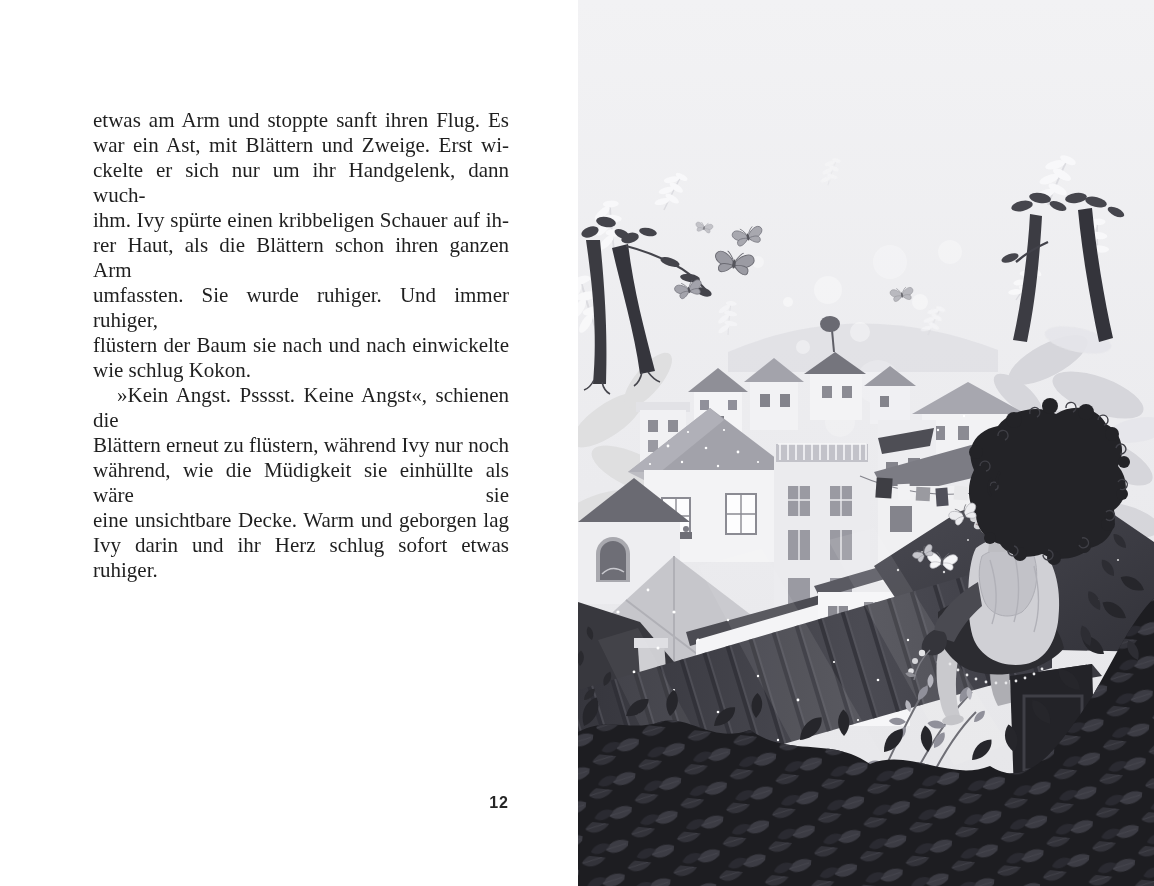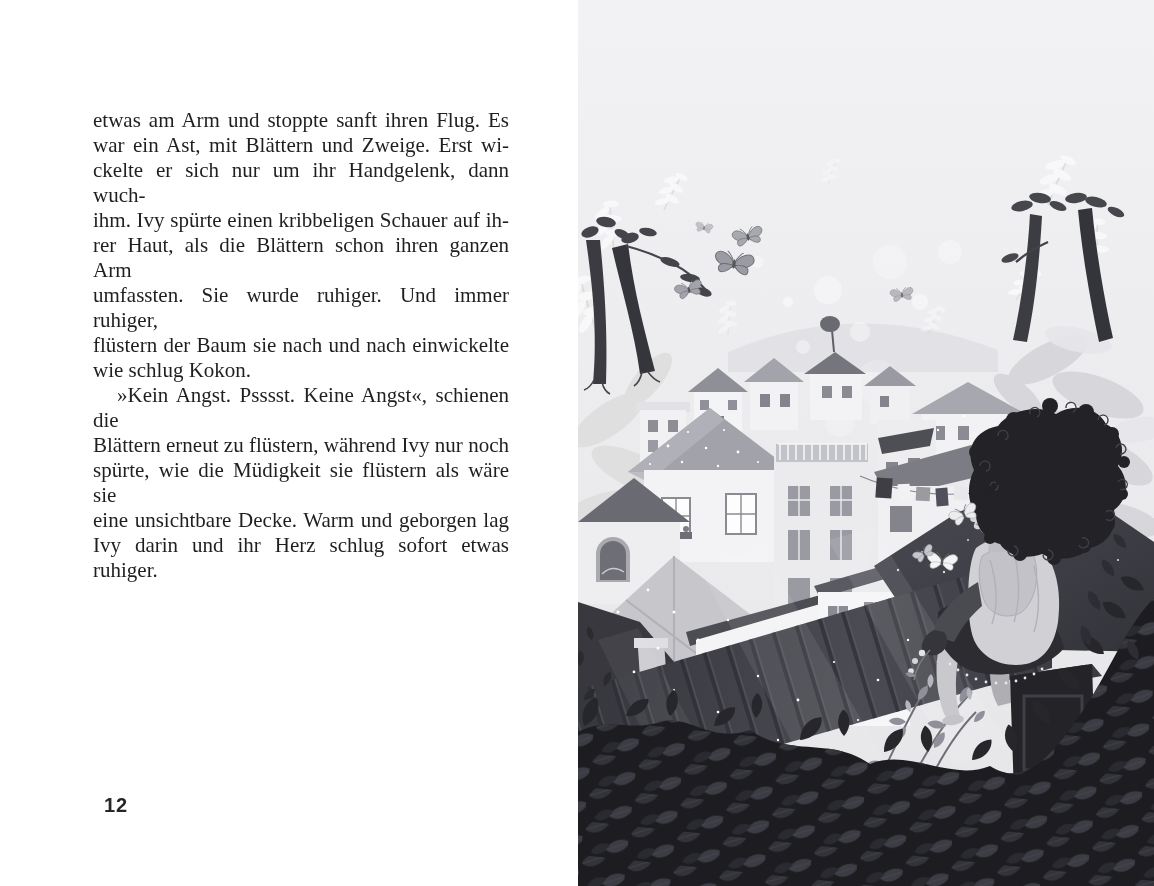--- a/index.html
+++ b/index.html
@@ -36,7 +36,7 @@
       <div class="para">
         <div class="line indent">»Kein Angst. Psssst. Keine Angst«, schienen die</div>
         <div class="line">Blättern erneut zu flüstern, während Ivy nur noch</div>
-        <div class="line">spürte, wie die Müdigkeit sie flüstern als wäre sie</div>
+        <div class="line">während, wie die Müdigkeit sie einhüllte als wäre sie</div>
         <div class="line">eine unsichtbare Decke. Warm und geborgen lag</div>
         <div class="line last">Ivy darin und ihr Herz schlug sofort etwas ruhiger.</div>
       </div>

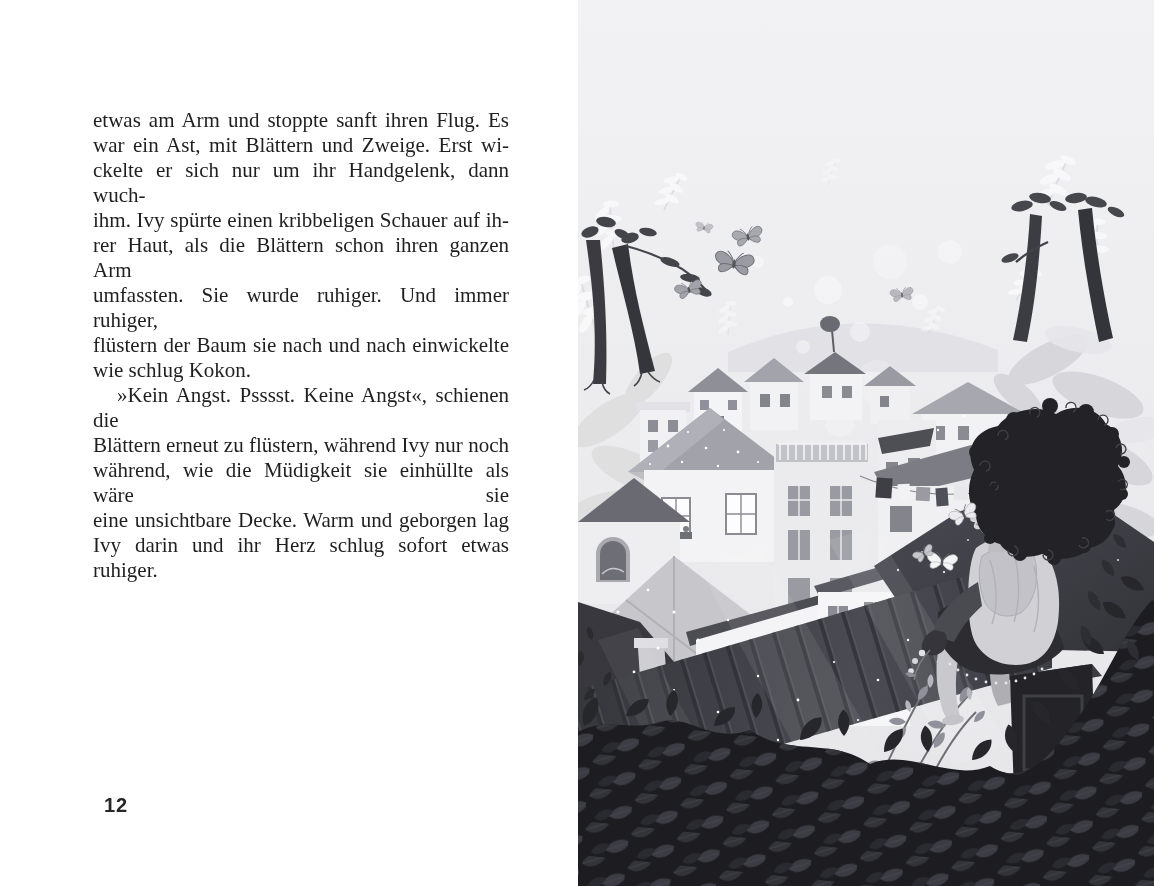--- a/index.html
+++ b/index.html
@@ -11,8 +11,8 @@
   .line{text-align:justify;text-align-last:justify;white-space:normal;}
   .line.last{text-align-last:left;}
   .line.indent{text-indent:24px;}
-  .page-number{position:absolute;left:104px;top:794px;width:416px;text-align:left;
-               font-family:"Liberation Sans", sans-serif;font-size:20px;font-weight:bold;
+  .page-number{position:absolute;left:93px;top:794px;width:416px;text-align:right;
+               font-family:"Liberation Sans", sans-serif;font-size:16px;font-weight:bold;
                color:#262626;letter-spacing:1px;}
   .illustration{position:absolute;left:578px;top:0;width:576px;height:886px;}
 </style>

